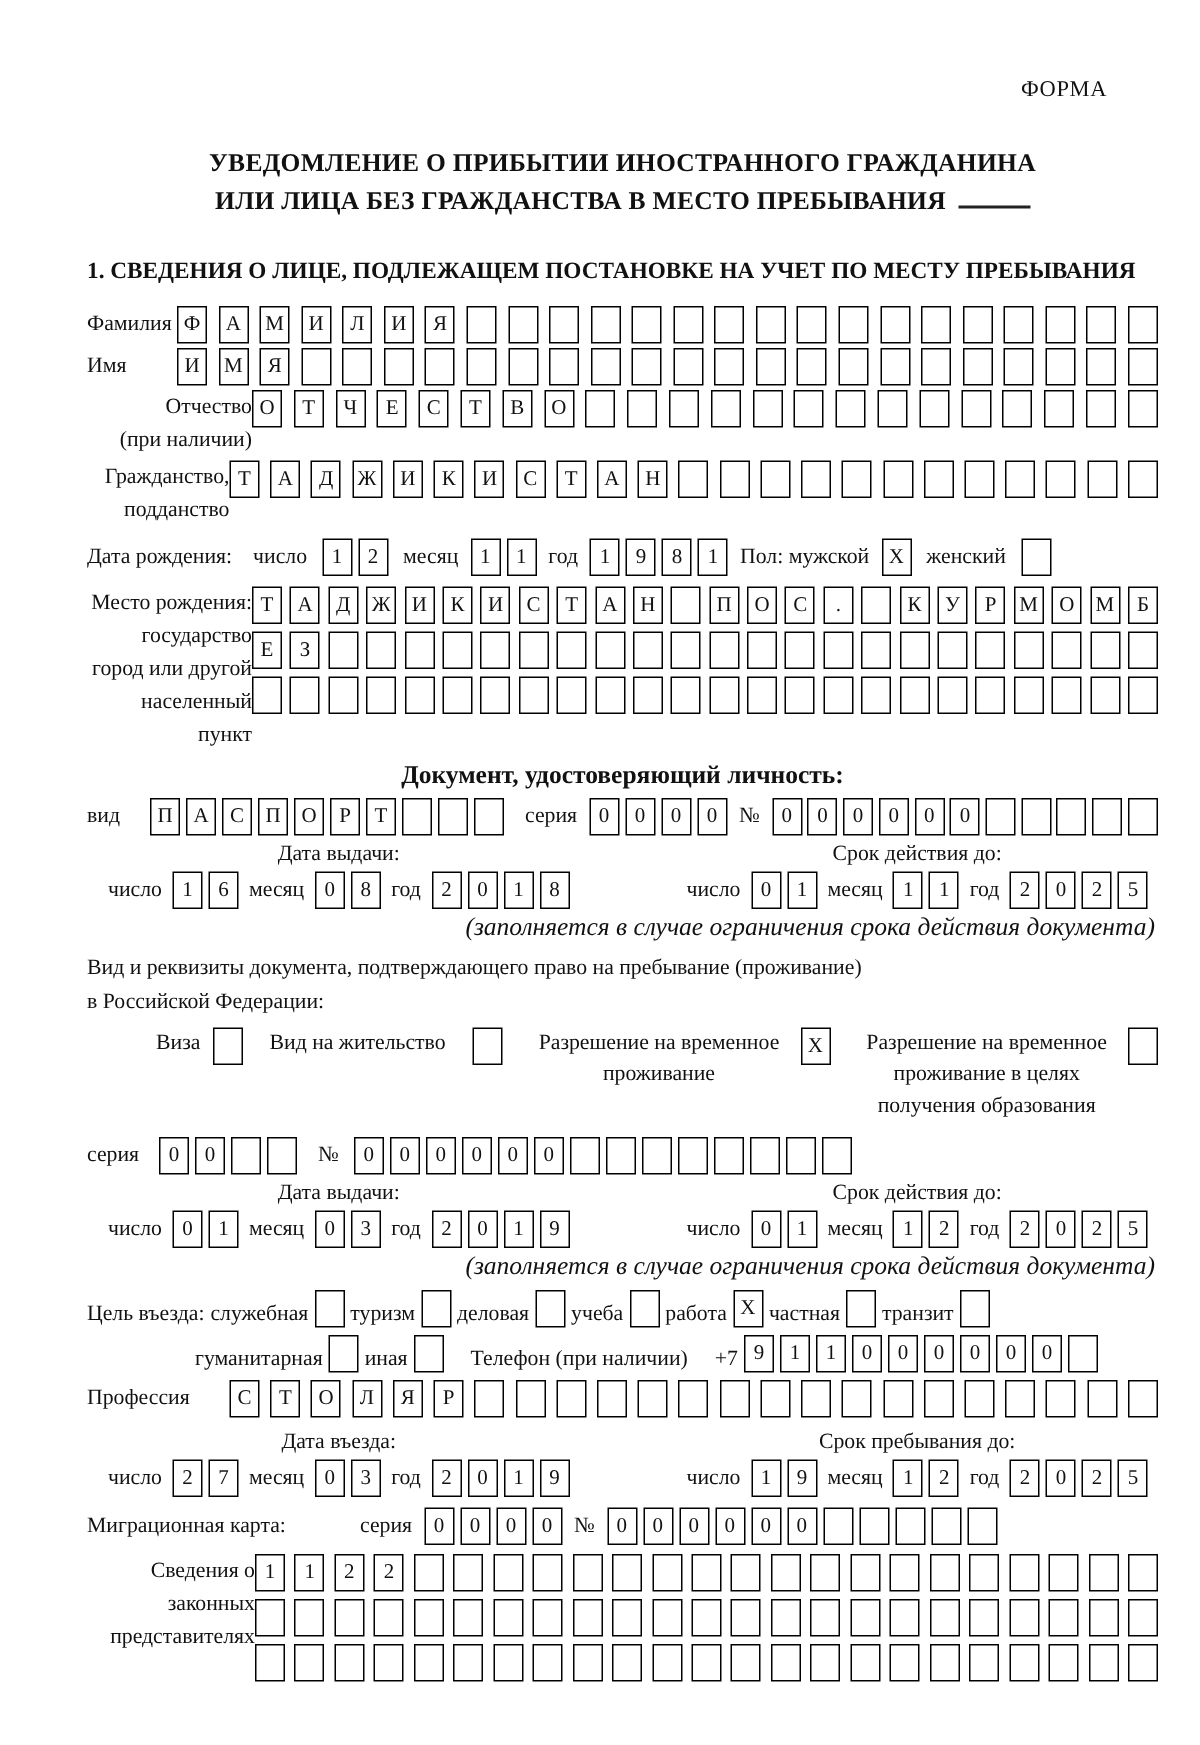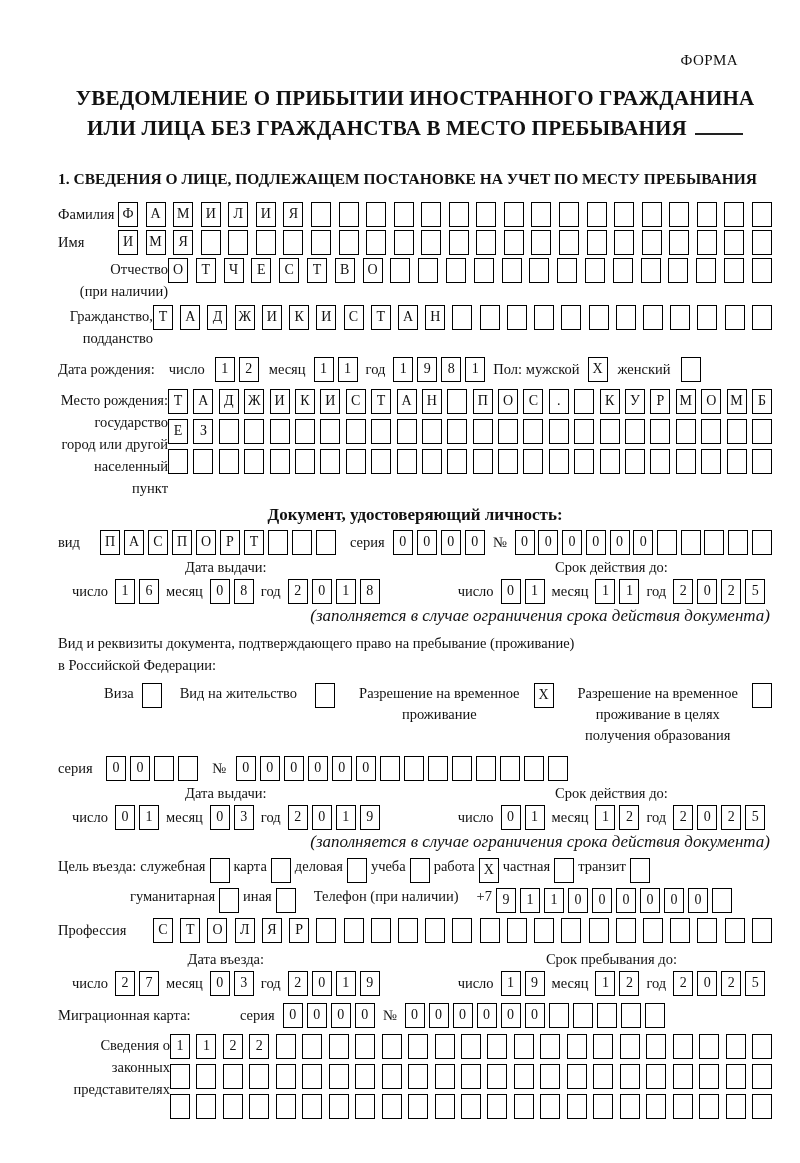--- a/index.html
+++ b/index.html
@@ -9,7 +9,7 @@
   .annex{width:200px;margin-left:auto;margin-right:22px;font-size:14px;line-height:1.35;}
   .annex .note{font-size:13px;margin-top:4px;line-height:1.3;}
   .forma{text-align:right;margin:18px 34px 0 0;font-weight:normal;font-size:15px;letter-spacing:.4px;}
-  .title{text-align:center;font-weight:bold;font-size:21px;line-height:1.45;margin-top:14px;letter-spacing:.2px;}
+  .title{text-align:center;font-weight:bold;font-size:17px;line-height:1.45;margin-top:28px;letter-spacing:.2px;}
   .blank{display:inline-block;width:48px;border-bottom:2px solid #222;height:14px;margin-left:8px;}
   .sec{font-weight:bold;font-size:15.5px;margin-top:26px;margin-bottom:14px;}
   

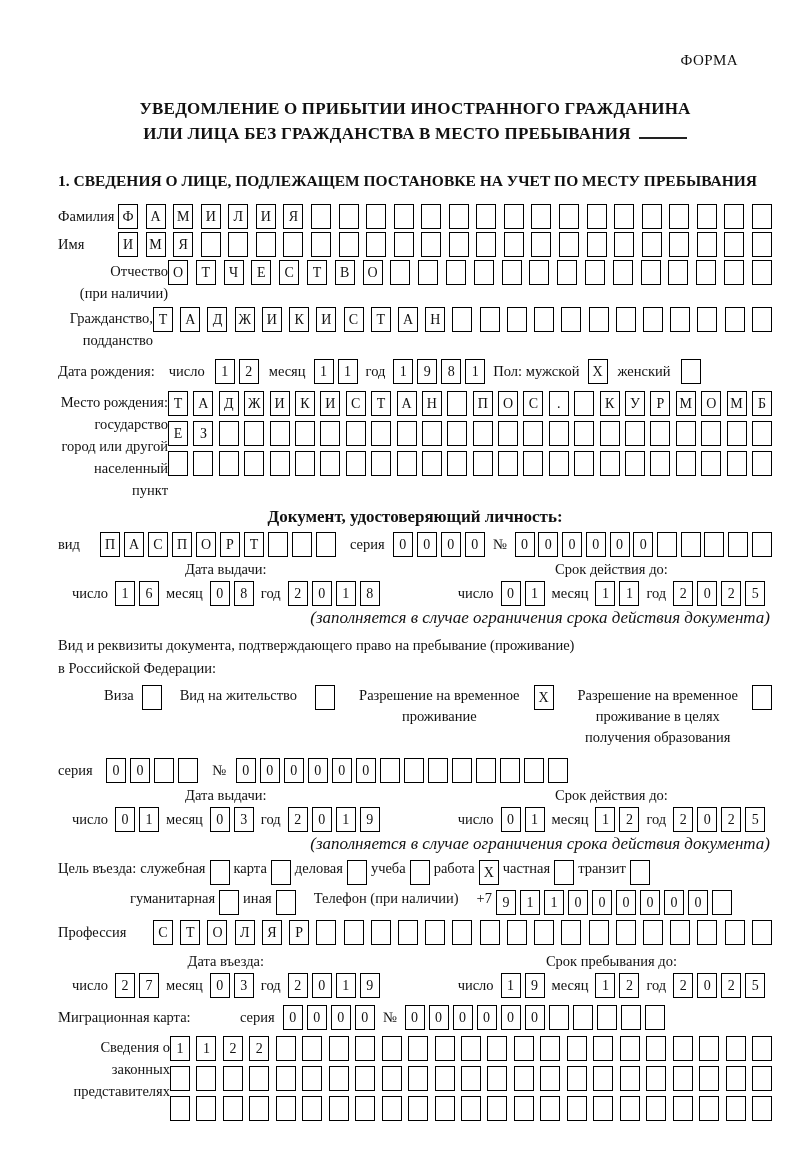--- a/index.html
+++ b/index.html
@@ -38,7 +38,7 @@
   .pcell{margin-top:0px;}
   .plain{font-size:14.5px;line-height:1.55;}
   
-  .prow{display:flex;align-items:flex-start;gap:4px;font-size:14.5px;margin-bottom:5px;}
+  .prow{display:flex;align-items:flex-end;gap:4px;font-size:14.5px;margin-bottom:5px;}
 </style>
 </head>
 <body>

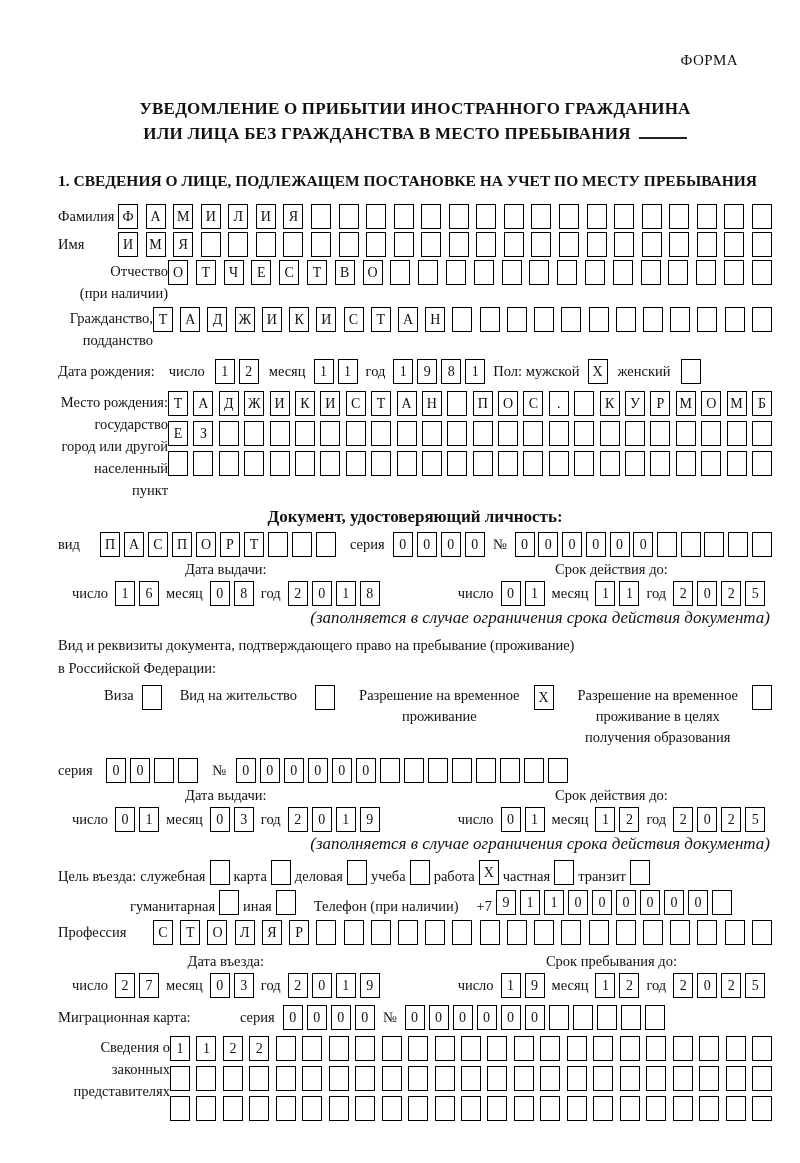--- a/index.html
+++ b/index.html
@@ -489,7 +489,7 @@
     <div class="cells">
         <span class="cell"></span>
       </div>
-    <span>карта</span>
+    <span>туризм</span>
     <div class="cells">
         <span class="cell"></span>
       </div>

